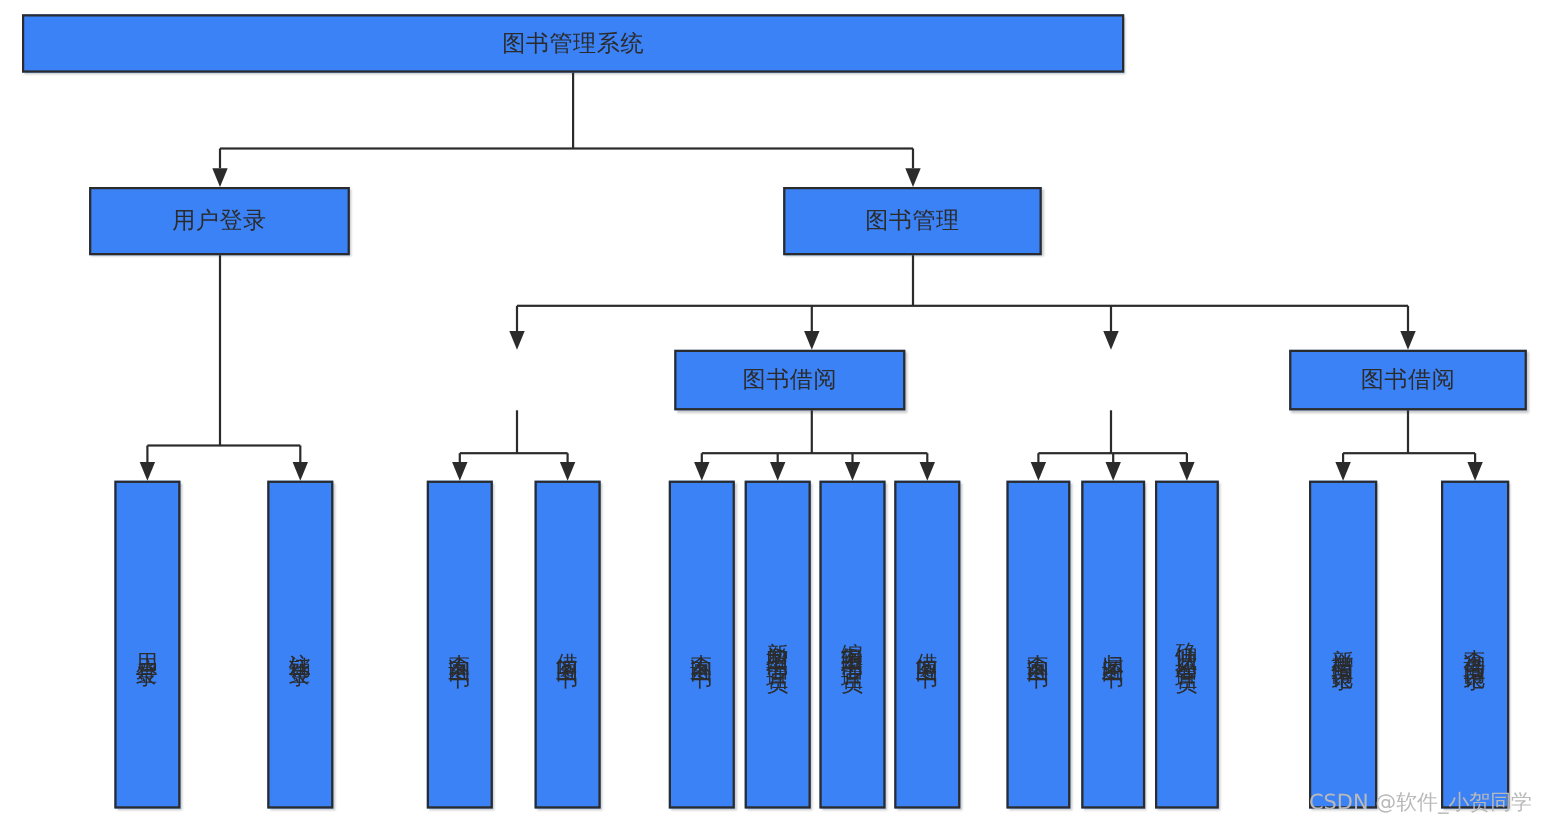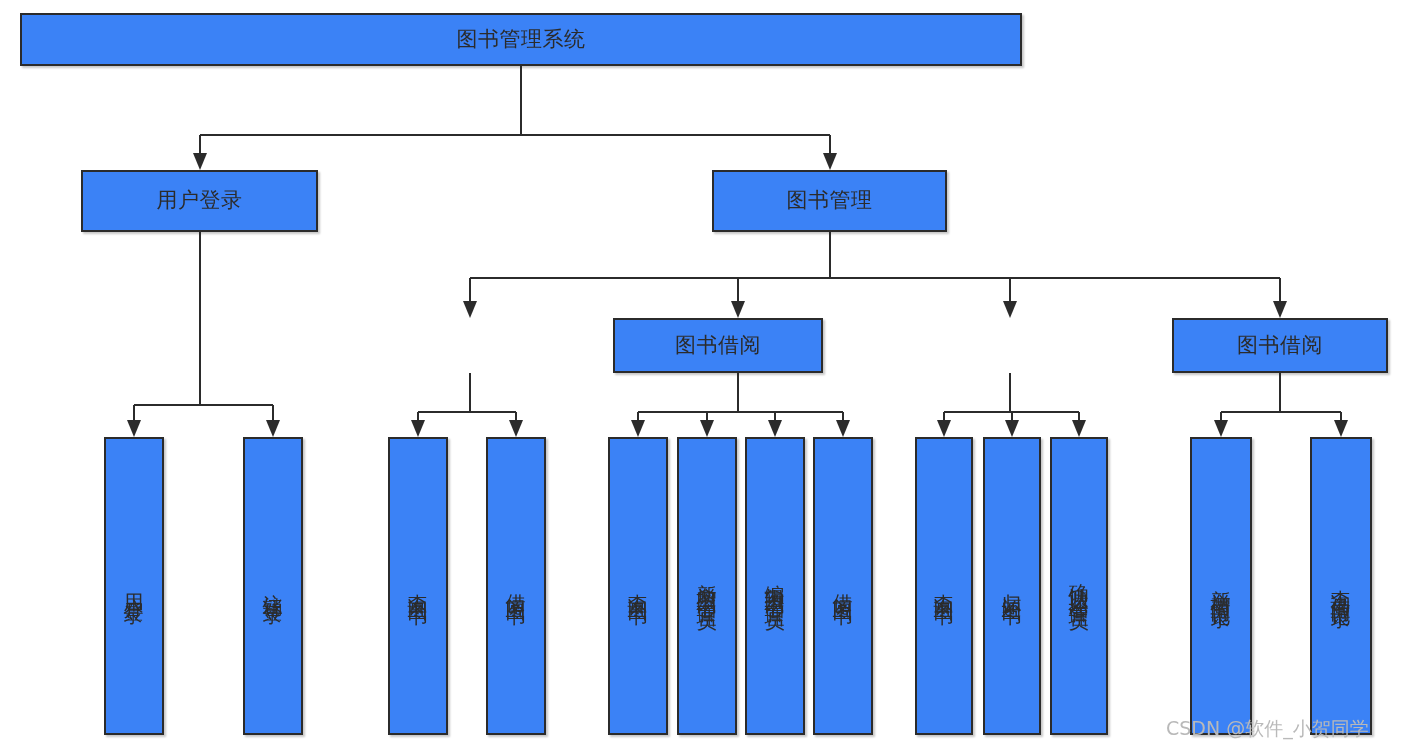--- a/index.html
+++ b/index.html
@@ -194,7 +194,7 @@
       <div class="arrow" style="left: 1334px; top: 420px;"></div>
     </div>
 
-  <div class="watermark" id="watermark" style="left: 1166px; top: 716px; color: rgb(185, 185, 185);">CSDN @软件_小贺同学</div>
+  <div class="watermark" id="watermark" style="left: 1190px; top: 716px; color: rgb(185, 185, 185);">CSDN @软件_小贺同学</div>
 
 </div>
 

